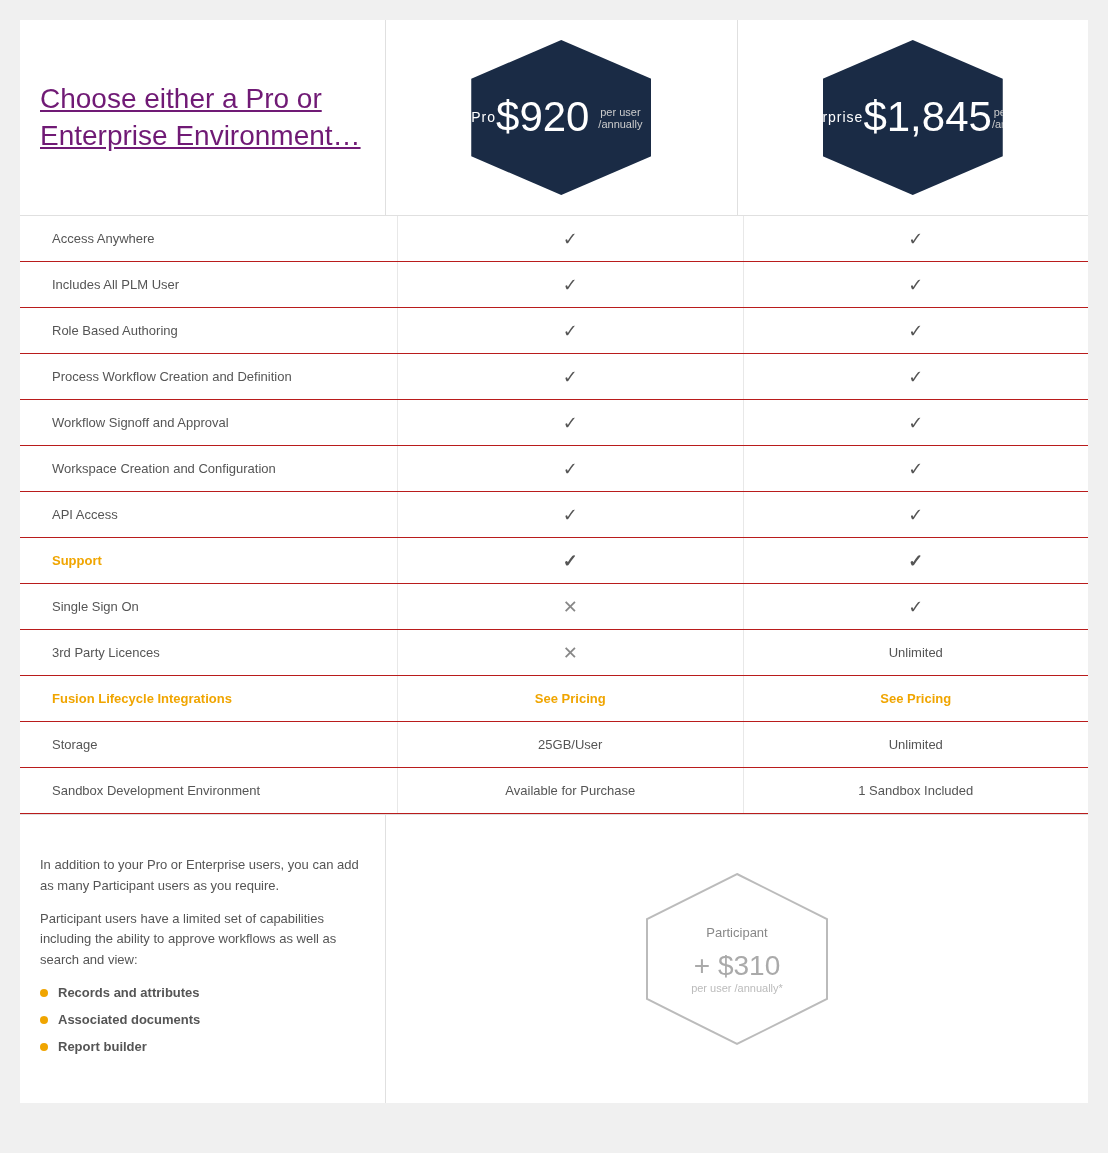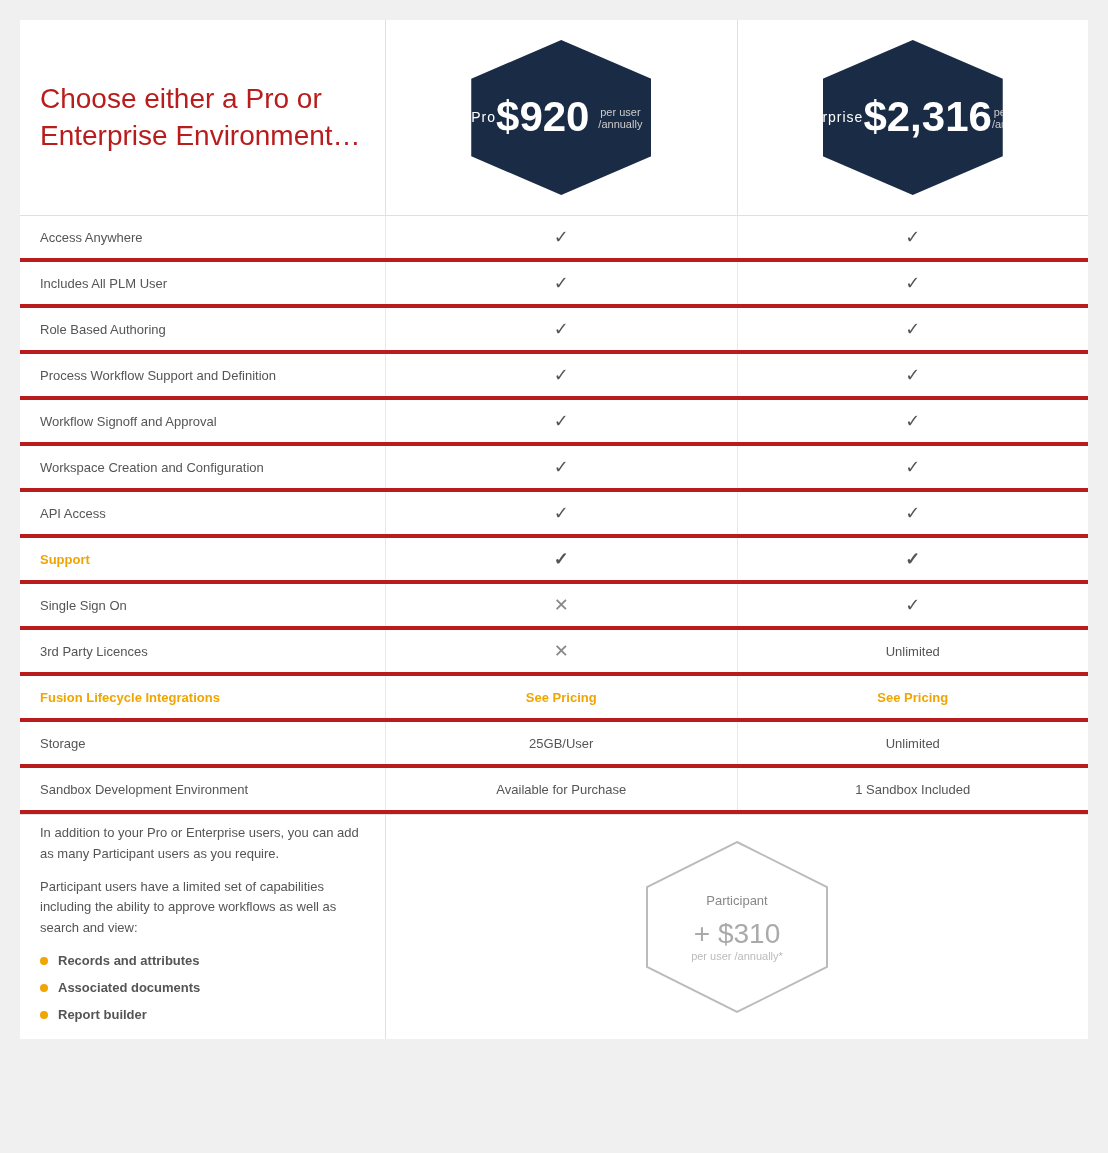--- a/index.html
+++ b/index.html
@@ -31,8 +31,9 @@
     .header-title {
       font-size: 28px;
       font-weight: 300;
-      color: #b91c1c;
+      color: #701a75;
       line-height: 1.3;
+      text-decoration: underline;
     }
     .header-col {
       flex: 1;

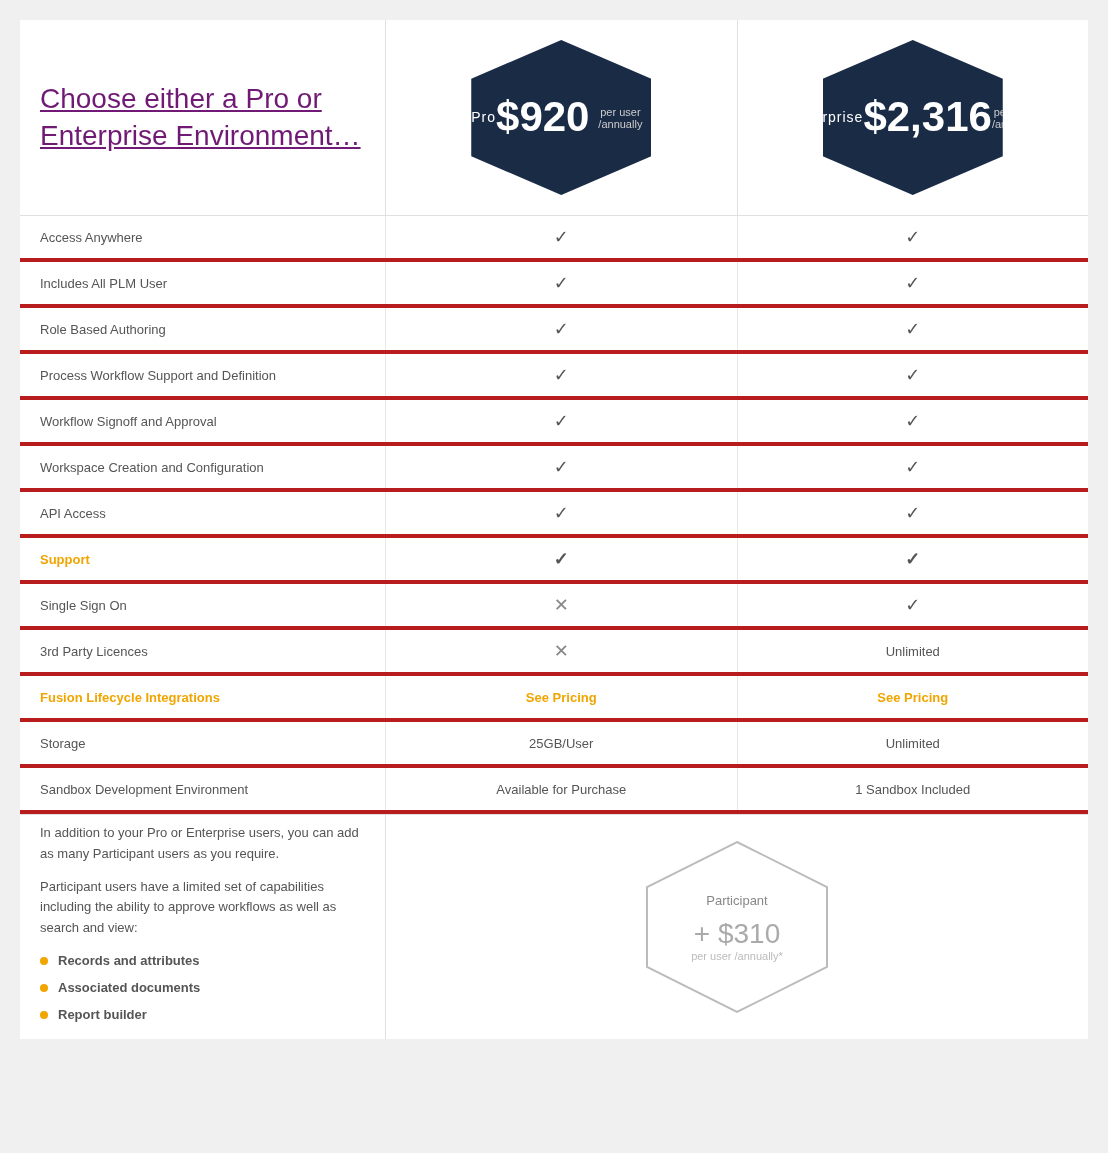--- a/index.html
+++ b/index.html
@@ -94,7 +94,7 @@
     }
     .hex-price {
       font-size: 42px;
-      font-weight: 700;
+      font-weight: 400;
       line-height: 1.1;
     }
     .hex-per {

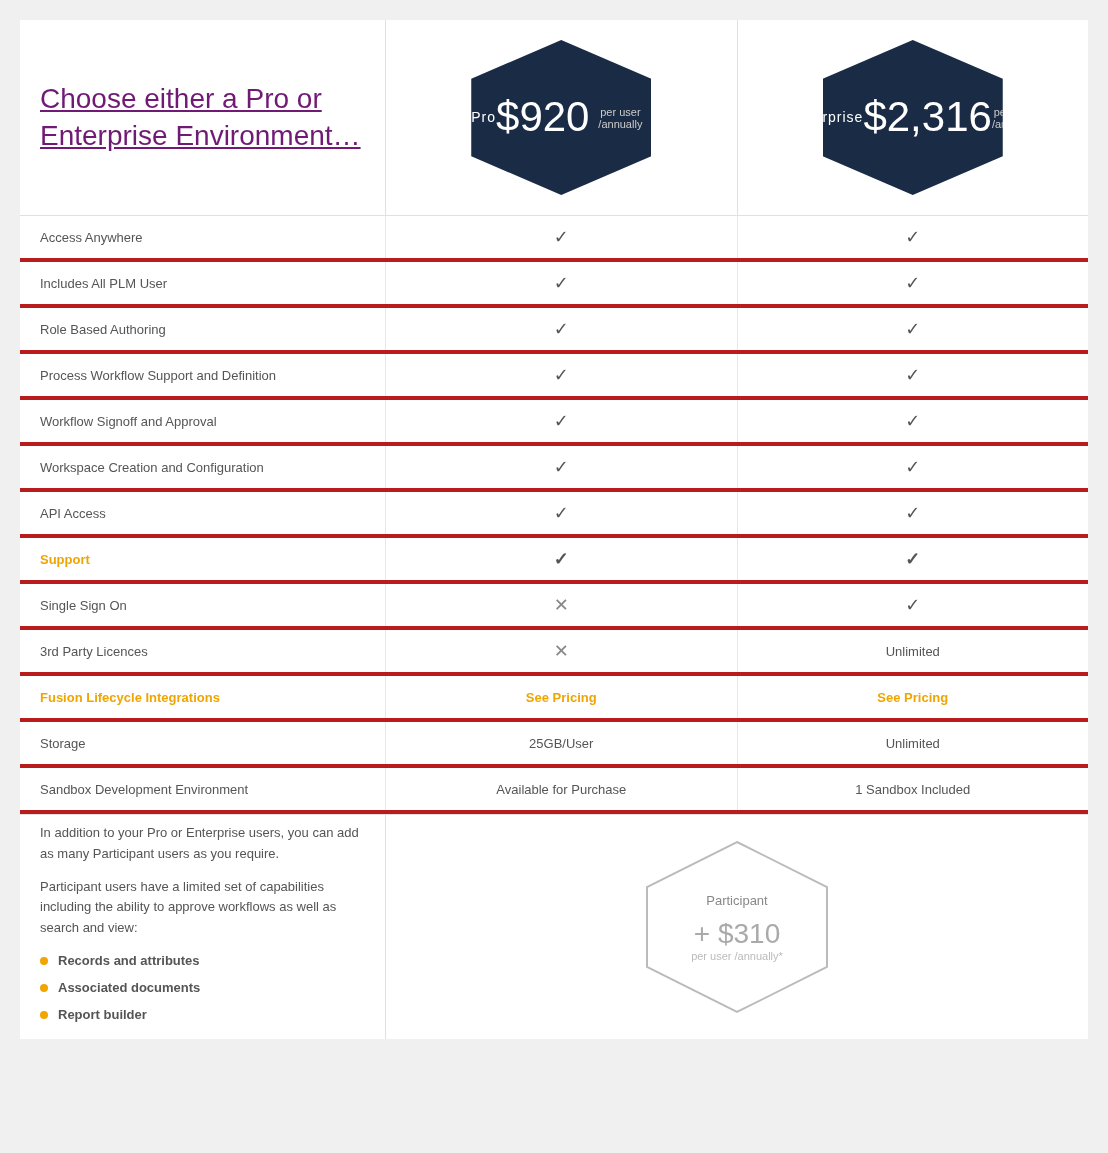--- a/index.html
+++ b/index.html
@@ -233,7 +233,7 @@
       <div class="hexagon-wrap">
         <div class="hexagon">
           <span class="hex-plan-name">Enterprise</span>
-          <span class="hex-price">$2,316</span>
+          <span class="hex-price">$1,845</span>
           <span class="hex-per">per user /annually</span>
         </div>
       </div>

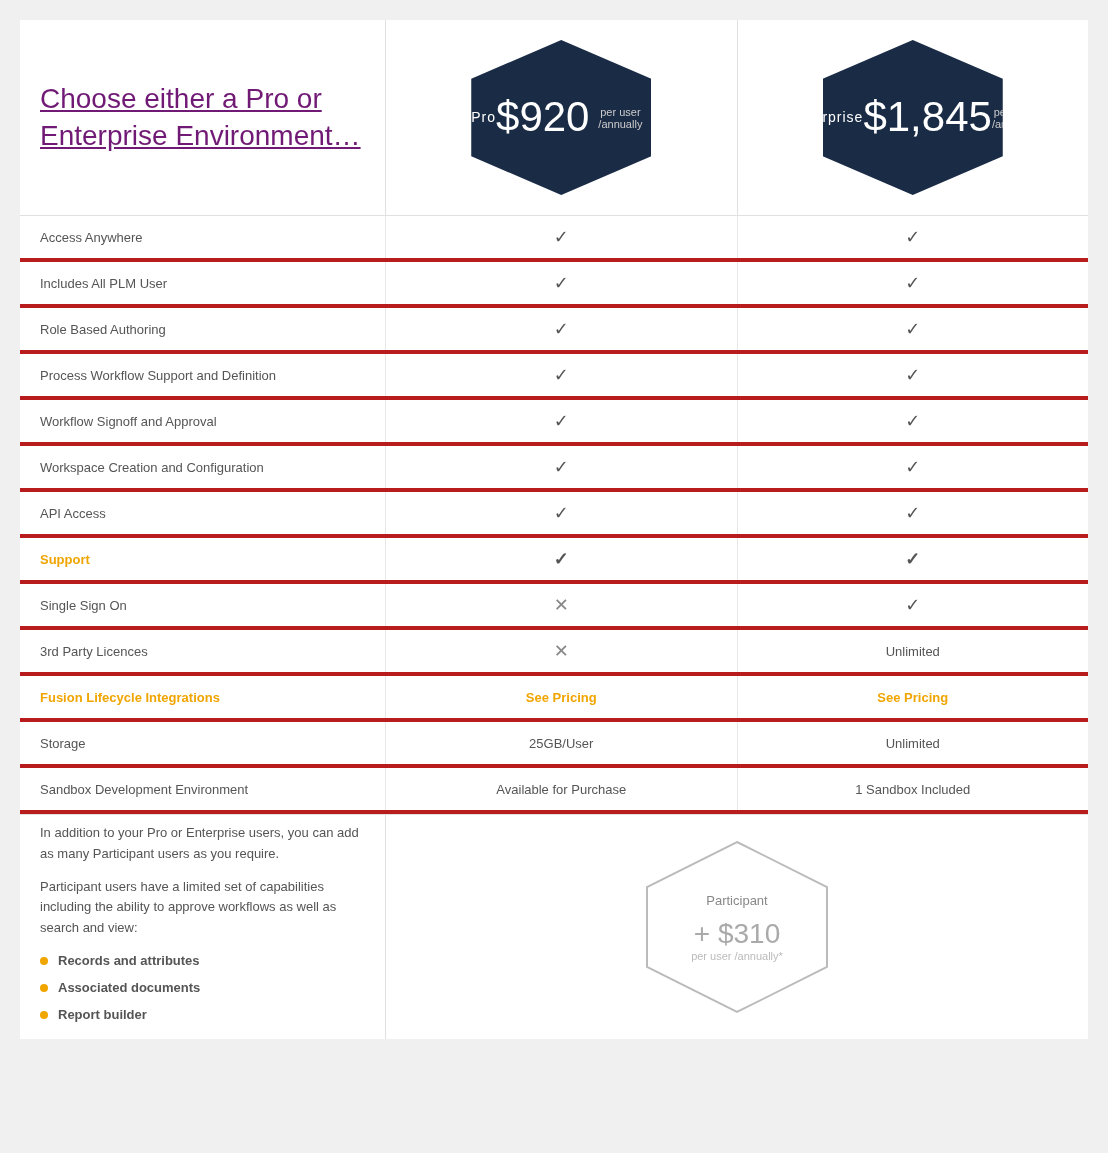--- a/index.html
+++ b/index.html
@@ -118,8 +118,9 @@
     
     .feature-row {
       display: flex;
-      border-bottom: 4px solid #b91c1c;
+      border-bottom: 1px solid #b91c1c;
       min-height: 46px;
+      padding-left: 12px;
     }
     .feature-name {
       width: 365px;

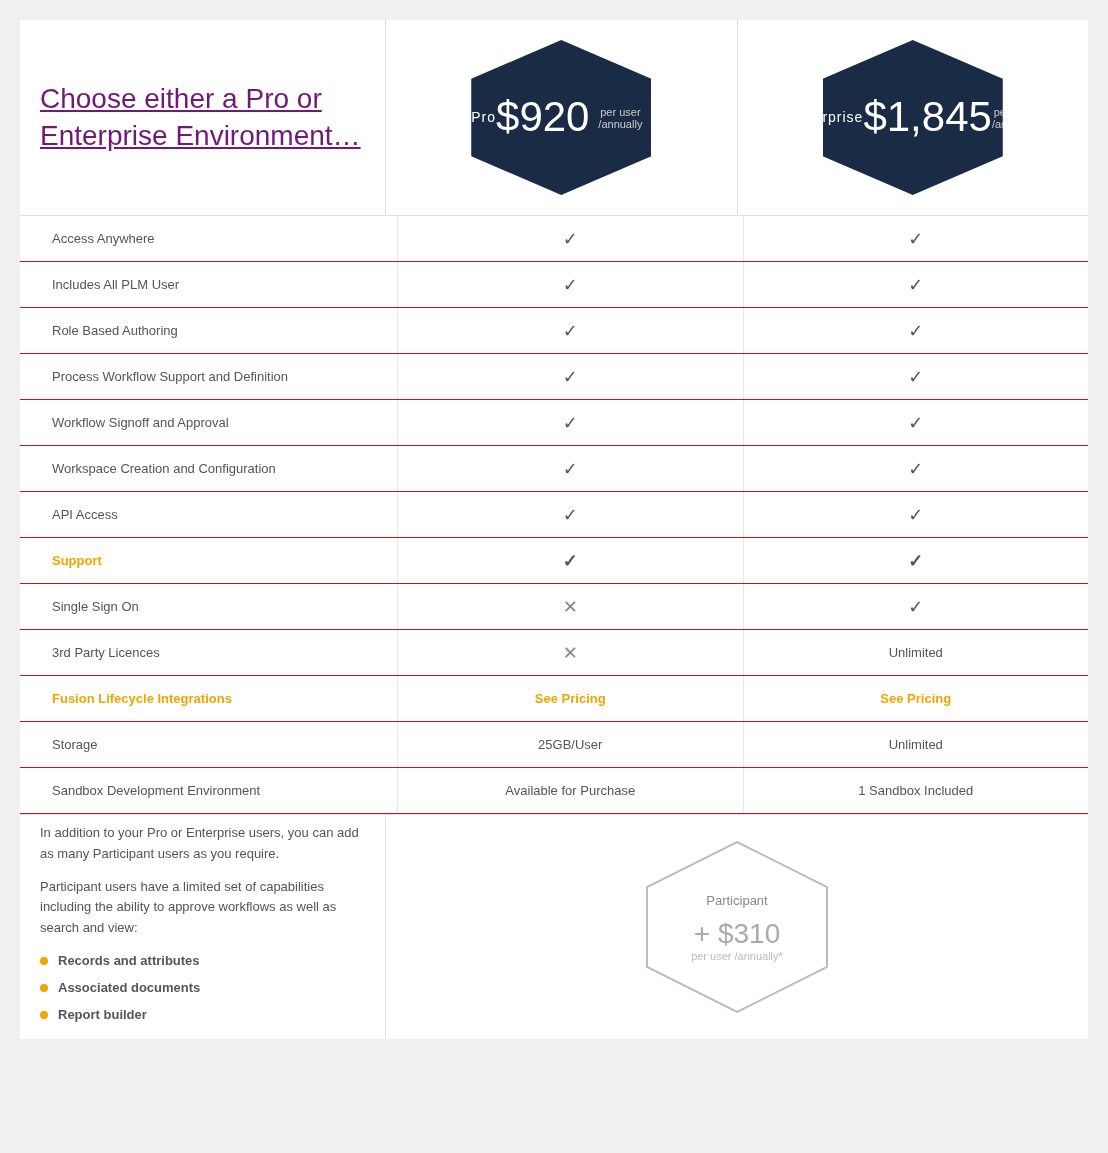--- a/index.html
+++ b/index.html
@@ -270,7 +270,7 @@
         </div>
       </div>
       <div class="feature-row">
-        <div class="feature-name">Process Workflow Support and Definition</div>
+        <div class="feature-name">Process Workflow Creation and Definition</div>
         <div class="feature-cell">
           <span class="check">✓</span>
         </div>

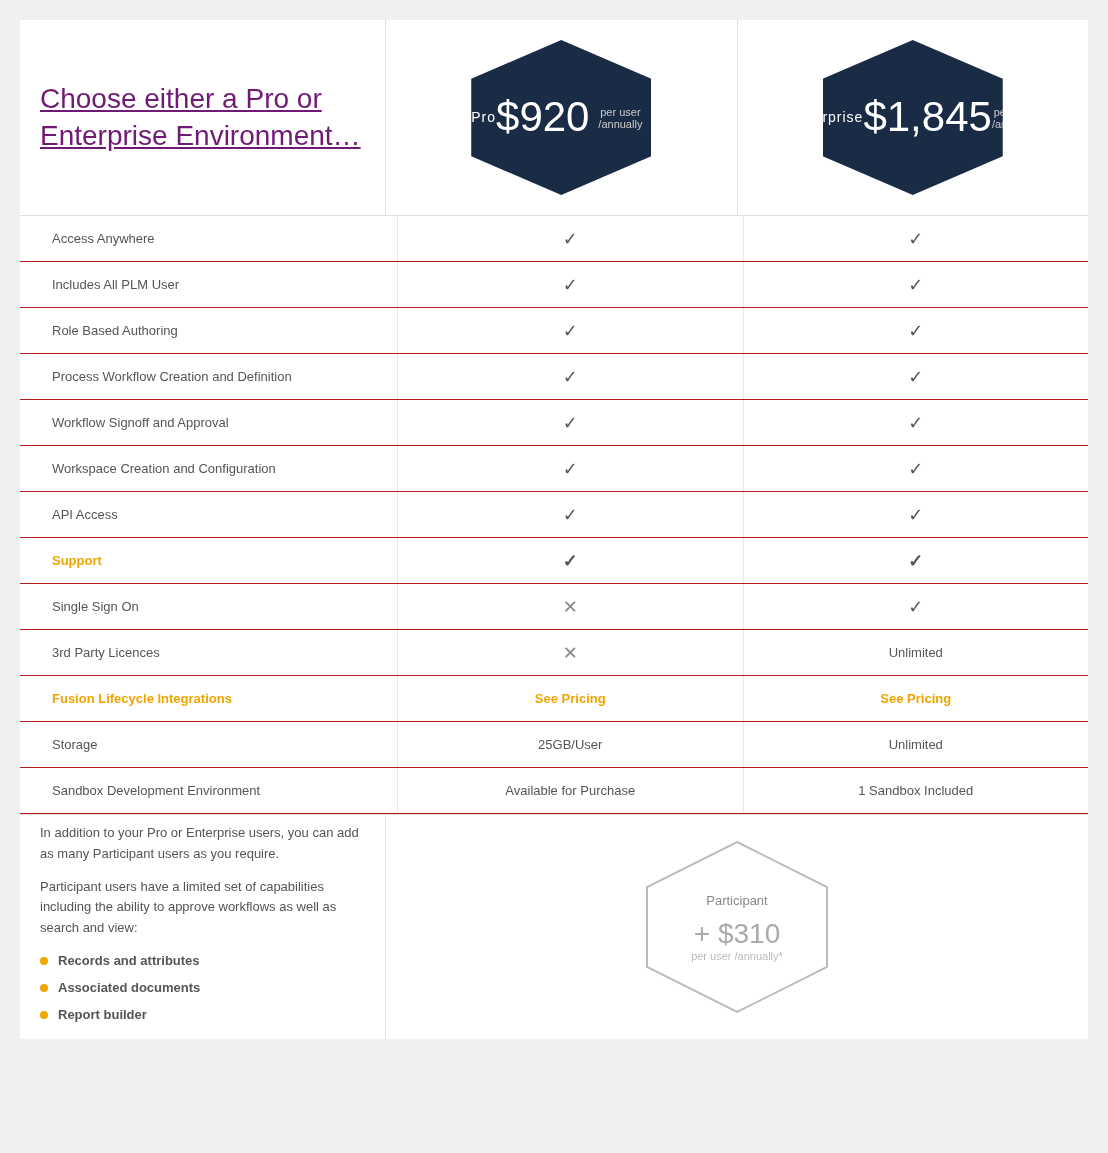--- a/index.html
+++ b/index.html
@@ -168,7 +168,7 @@
     .bottom-left {
       width: 365px;
       min-width: 365px;
-      padding: 8px 20px;
+      padding: 40px 20px;
       font-size: 13px;
       color: #555;
       line-height: 1.6;

